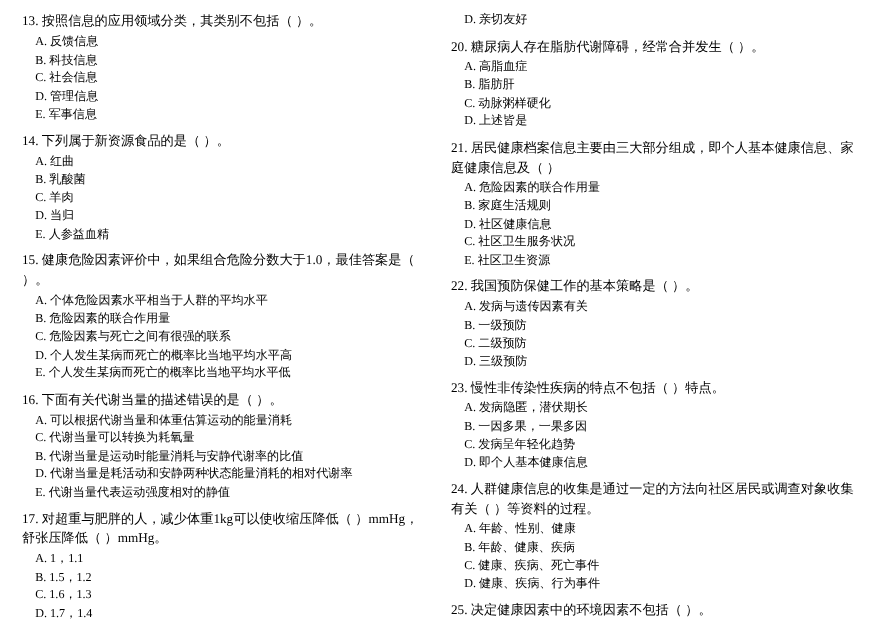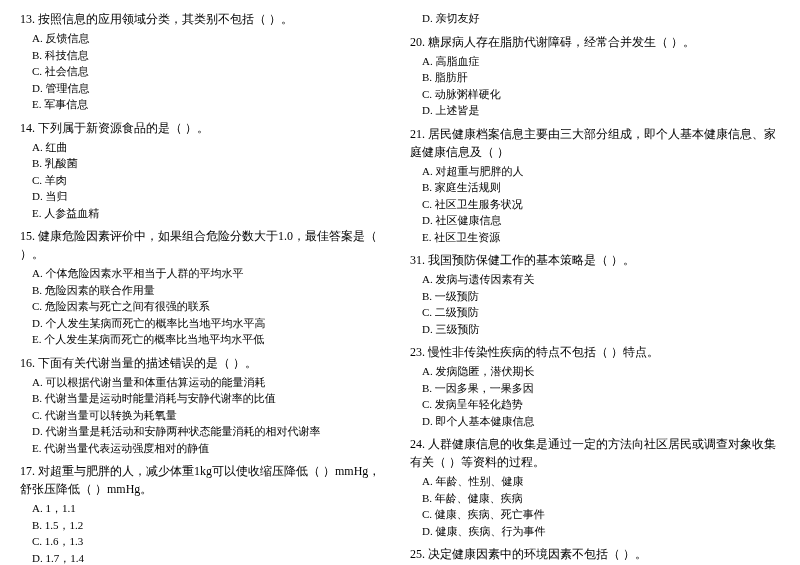--- a/index.html
+++ b/index.html
@@ -103,7 +103,7 @@
         </div>
         <div class="question-block">
           <div class="question-title">21. 居民健康档案信息主要由三大部分组成，即个人基本健康信息、家庭健康信息及（  ）</div>
-          <div class="option">A. 对超重与肥胖的人</div>
+          <div class="option">A. 危险因素的联合作用量</div>
           <div class="option">B. 家庭生活规则</div>
           <div class="option">C. 社区卫生服务状况</div>
           <div class="option">D. 社区健康信息</div>

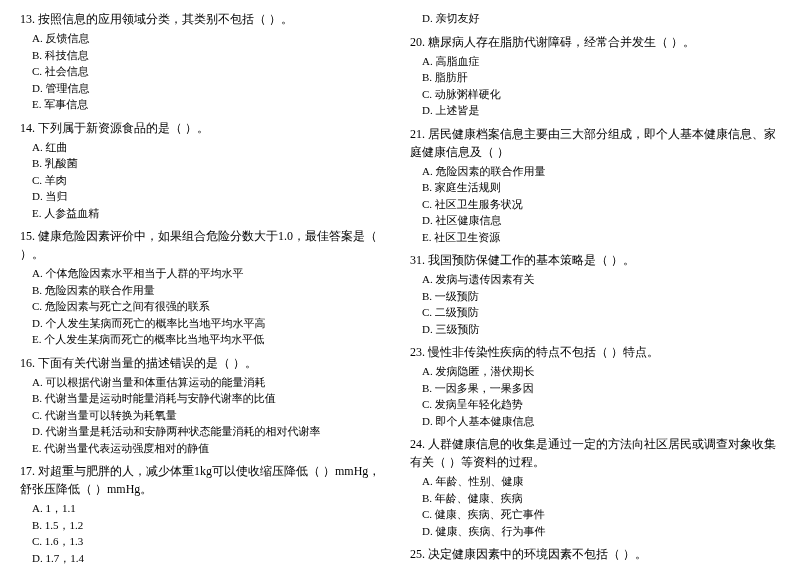--- a/index.html
+++ b/index.html
@@ -105,8 +105,8 @@
           <div class="question-title">21. 居民健康档案信息主要由三大部分组成，即个人基本健康信息、家庭健康信息及（  ）</div>
           <div class="option">A. 危险因素的联合作用量</div>
           <div class="option">B. 家庭生活规则</div>
+          <div class="option">D. 社区健康信息</div>
           <div class="option">C. 社区卫生服务状况</div>
-          <div class="option">D. 社区健康信息</div>
           <div class="option">E. 社区卫生资源</div>
         </div>
         <div class="question-block">

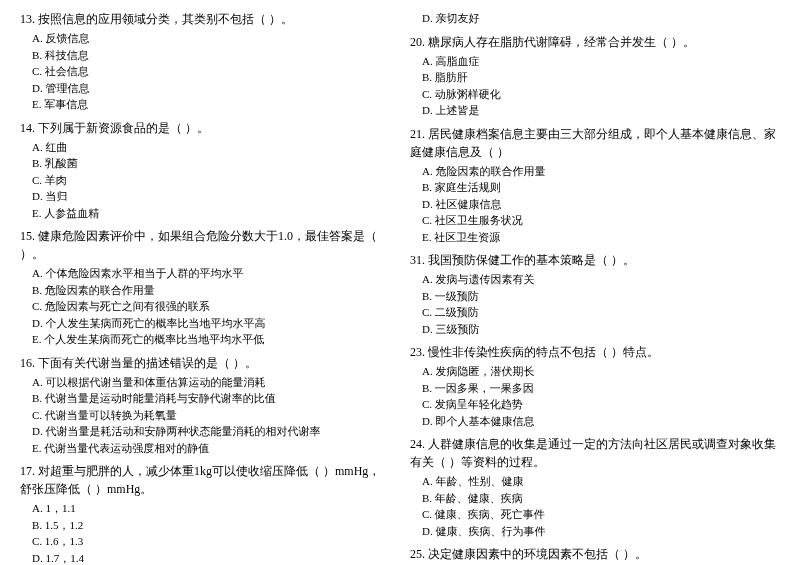--- a/index.html
+++ b/index.html
@@ -110,7 +110,7 @@
           <div class="option">E. 社区卫生资源</div>
         </div>
         <div class="question-block">
-          <div class="question-title">31. 我国预防保健工作的基本策略是（  ）。</div>
+          <div class="question-title">22. 我国预防保健工作的基本策略是（  ）。</div>
           <div class="option">A. 发病与遗传因素有关</div>
           <div class="option">B. 一级预防</div>
           <div class="option">C. 二级预防</div>

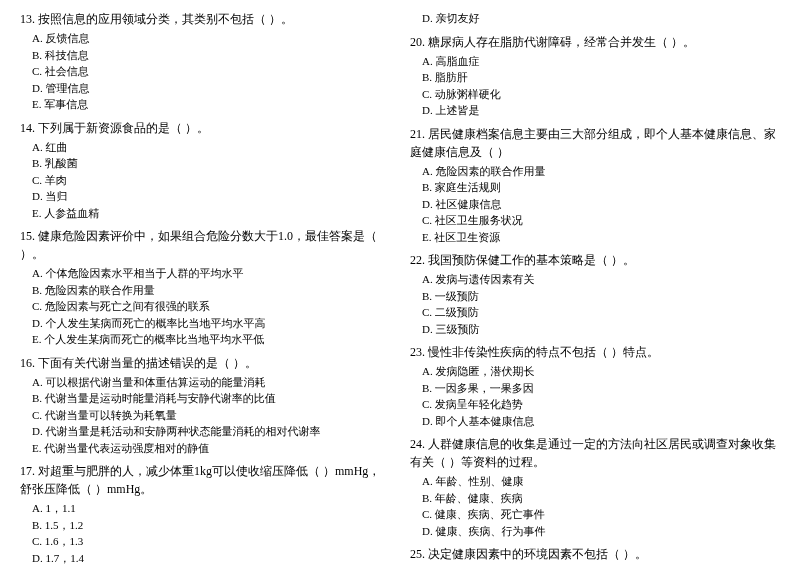--- a/index.html
+++ b/index.html
@@ -73,8 +73,8 @@
         <div class="question-block">
           <div class="question-title">16. 下面有关代谢当量的描述错误的是（  ）。</div>
           <div class="option">A. 可以根据代谢当量和体重估算运动的能量消耗</div>
+          <div class="option">C. 代谢当量可以转换为耗氧量</div>
           <div class="option">B. 代谢当量是运动时能量消耗与安静代谢率的比值</div>
-          <div class="option">C. 代谢当量可以转换为耗氧量</div>
           <div class="option">D. 代谢当量是耗活动和安静两种状态能量消耗的相对代谢率</div>
           <div class="option">E. 代谢当量代表运动强度相对的静值</div>
         </div>

